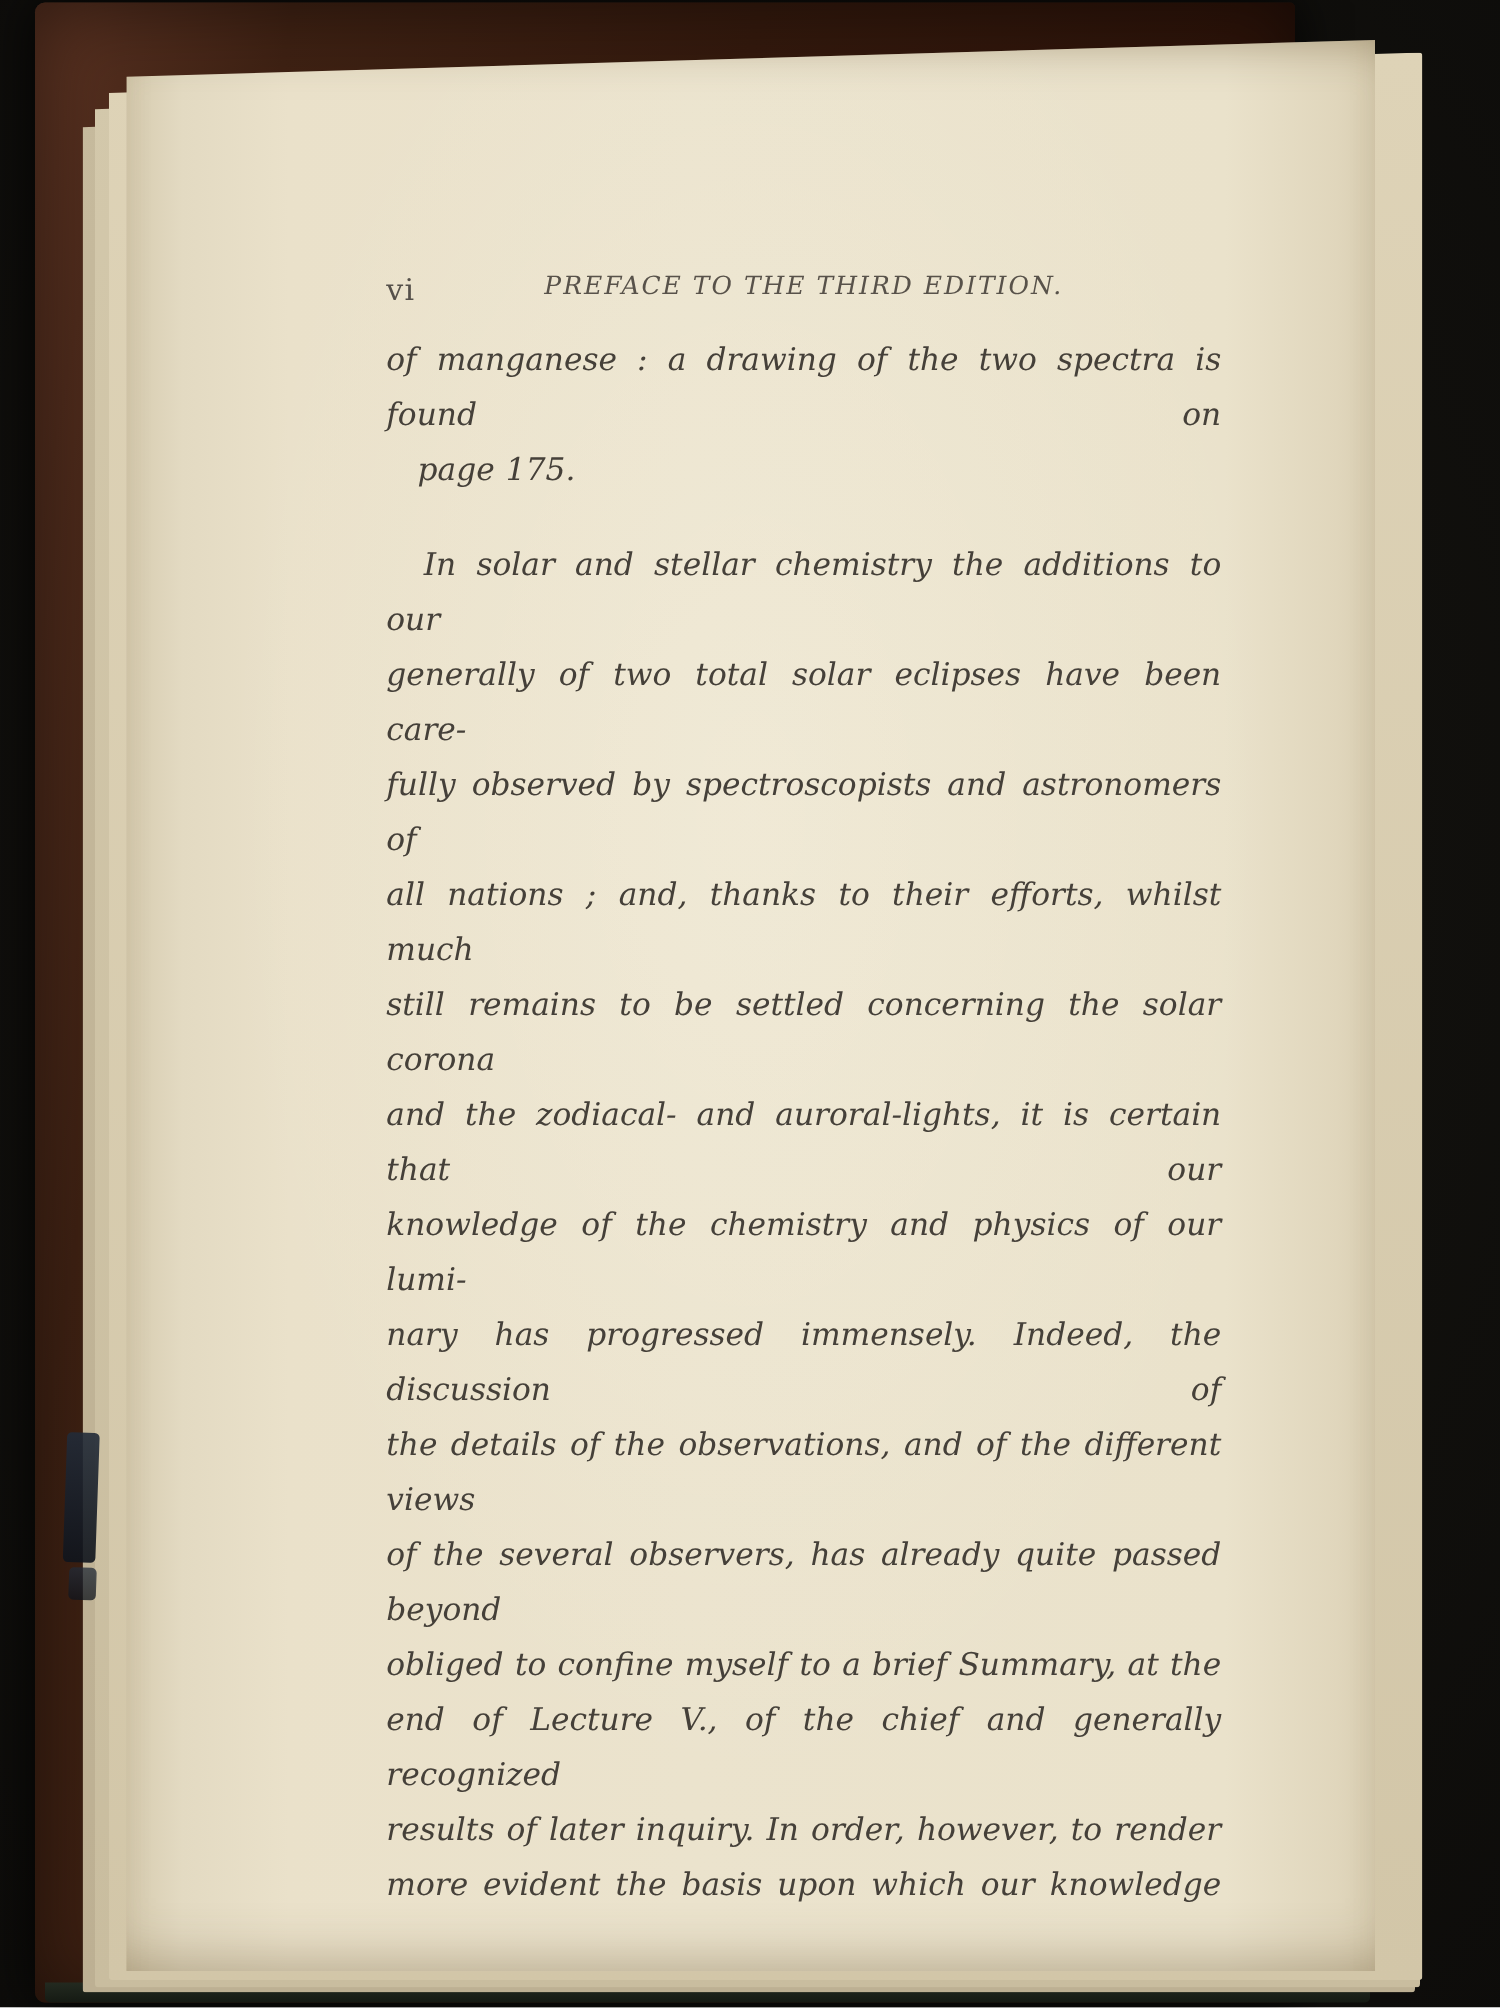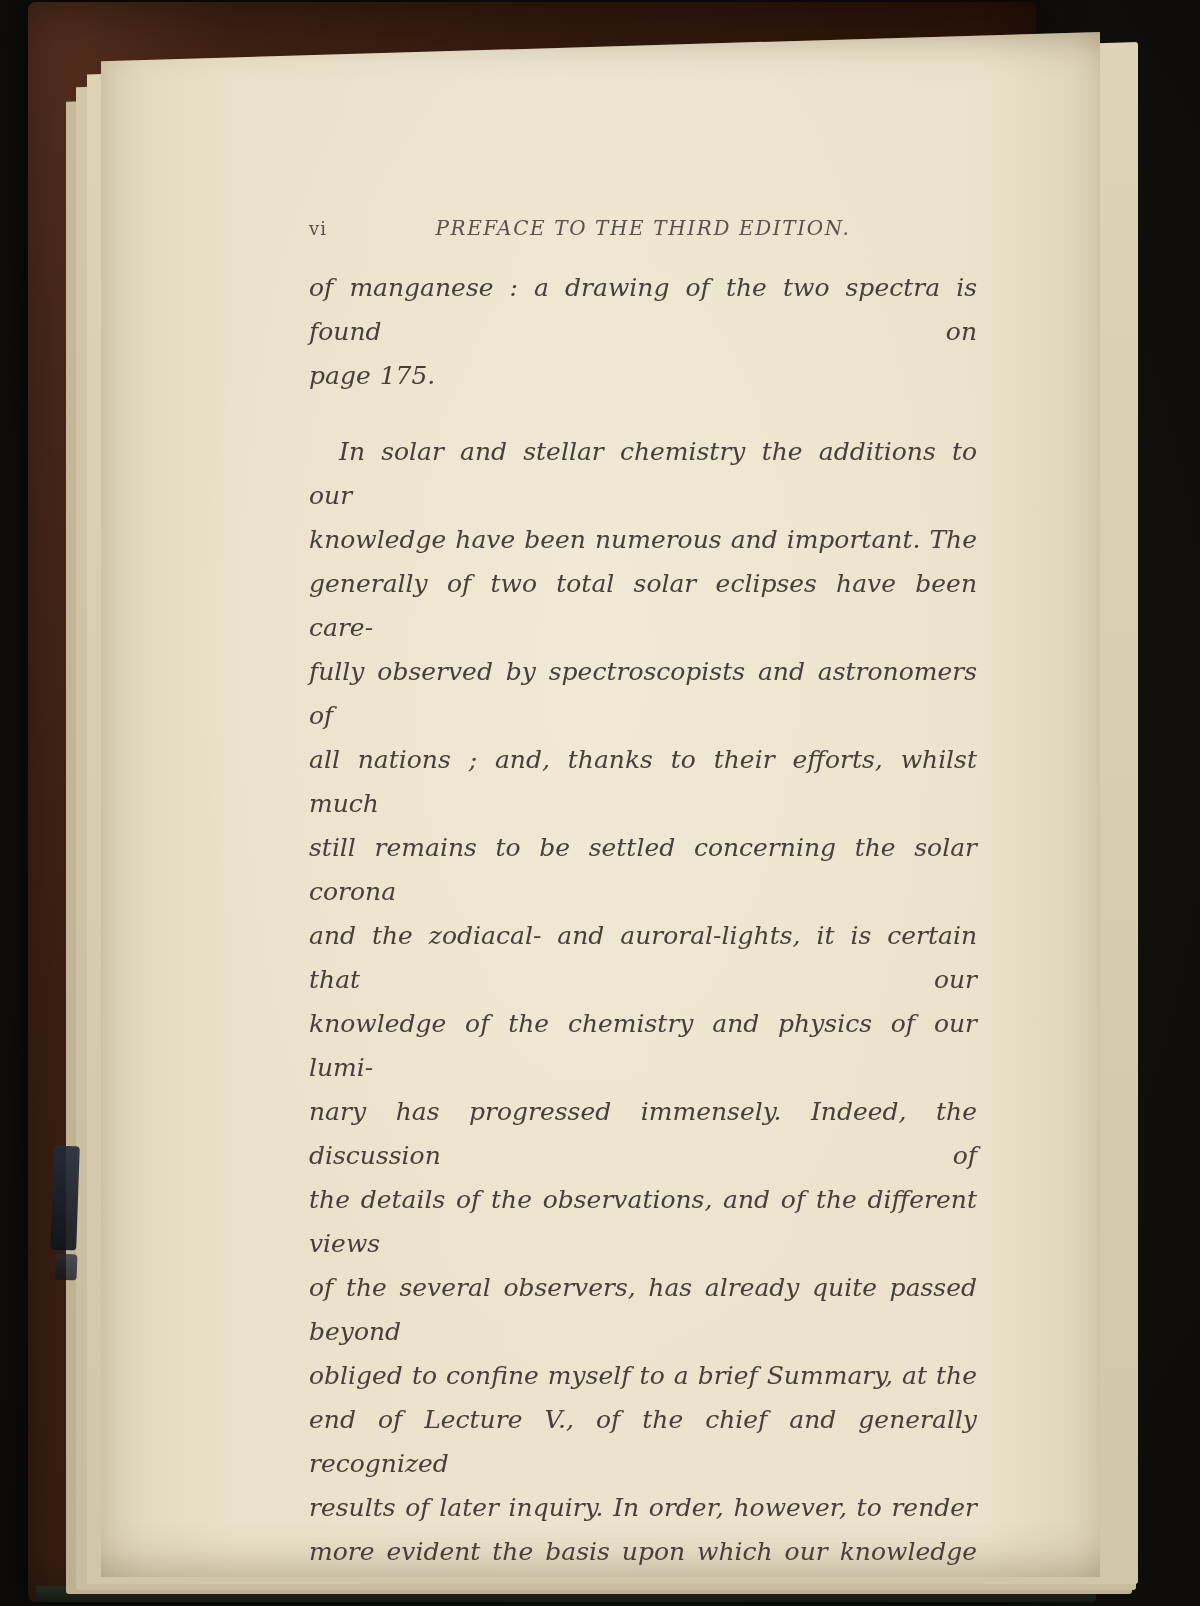--- a/index.html
+++ b/index.html
@@ -95,7 +95,7 @@
   .page-num {
     position: absolute;
     left: 0; top: 2px;
-    font-size: 18px;
+    font-size: 24px;
     color: #55504a;
     letter-spacing: 1px;
   }

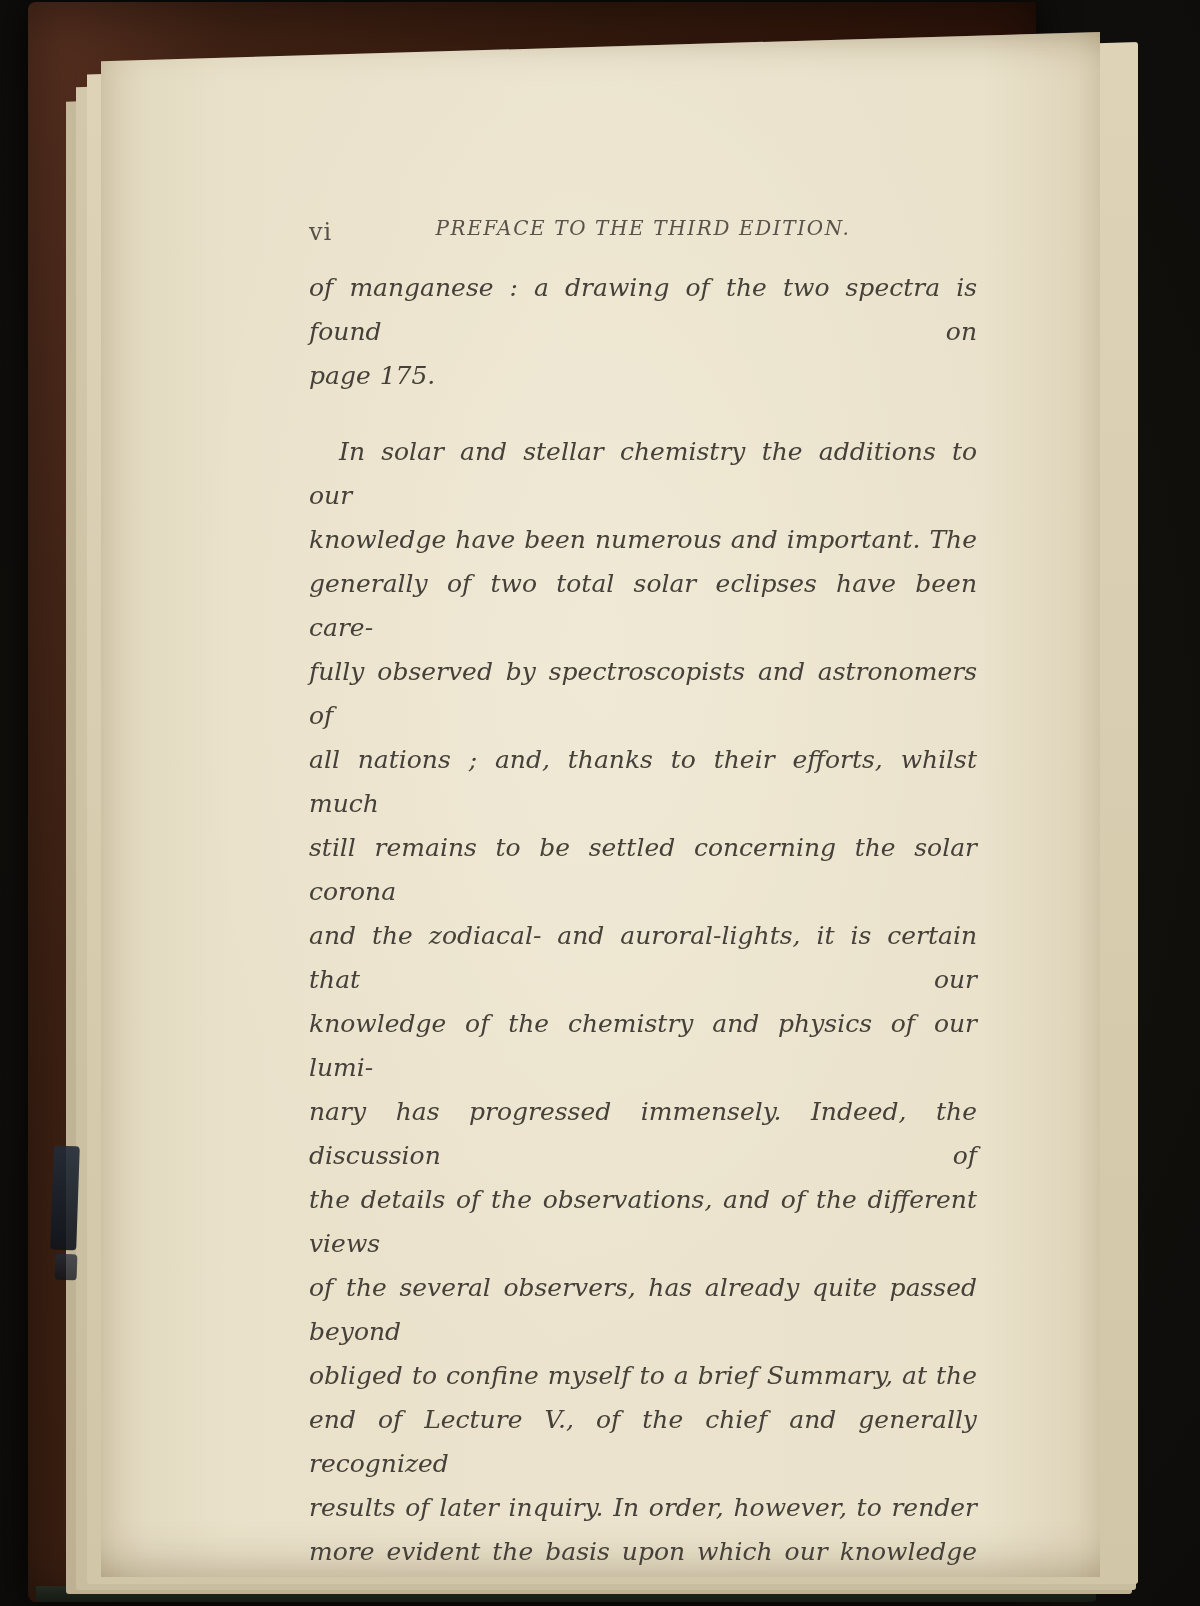--- a/index.html
+++ b/index.html
@@ -123,6 +123,7 @@
   .line.last {
     text-align: left;
     text-align-last: left;
+    margin-left: 25px;
   }
   .line.indent { text-indent: 30px; }
 </style>

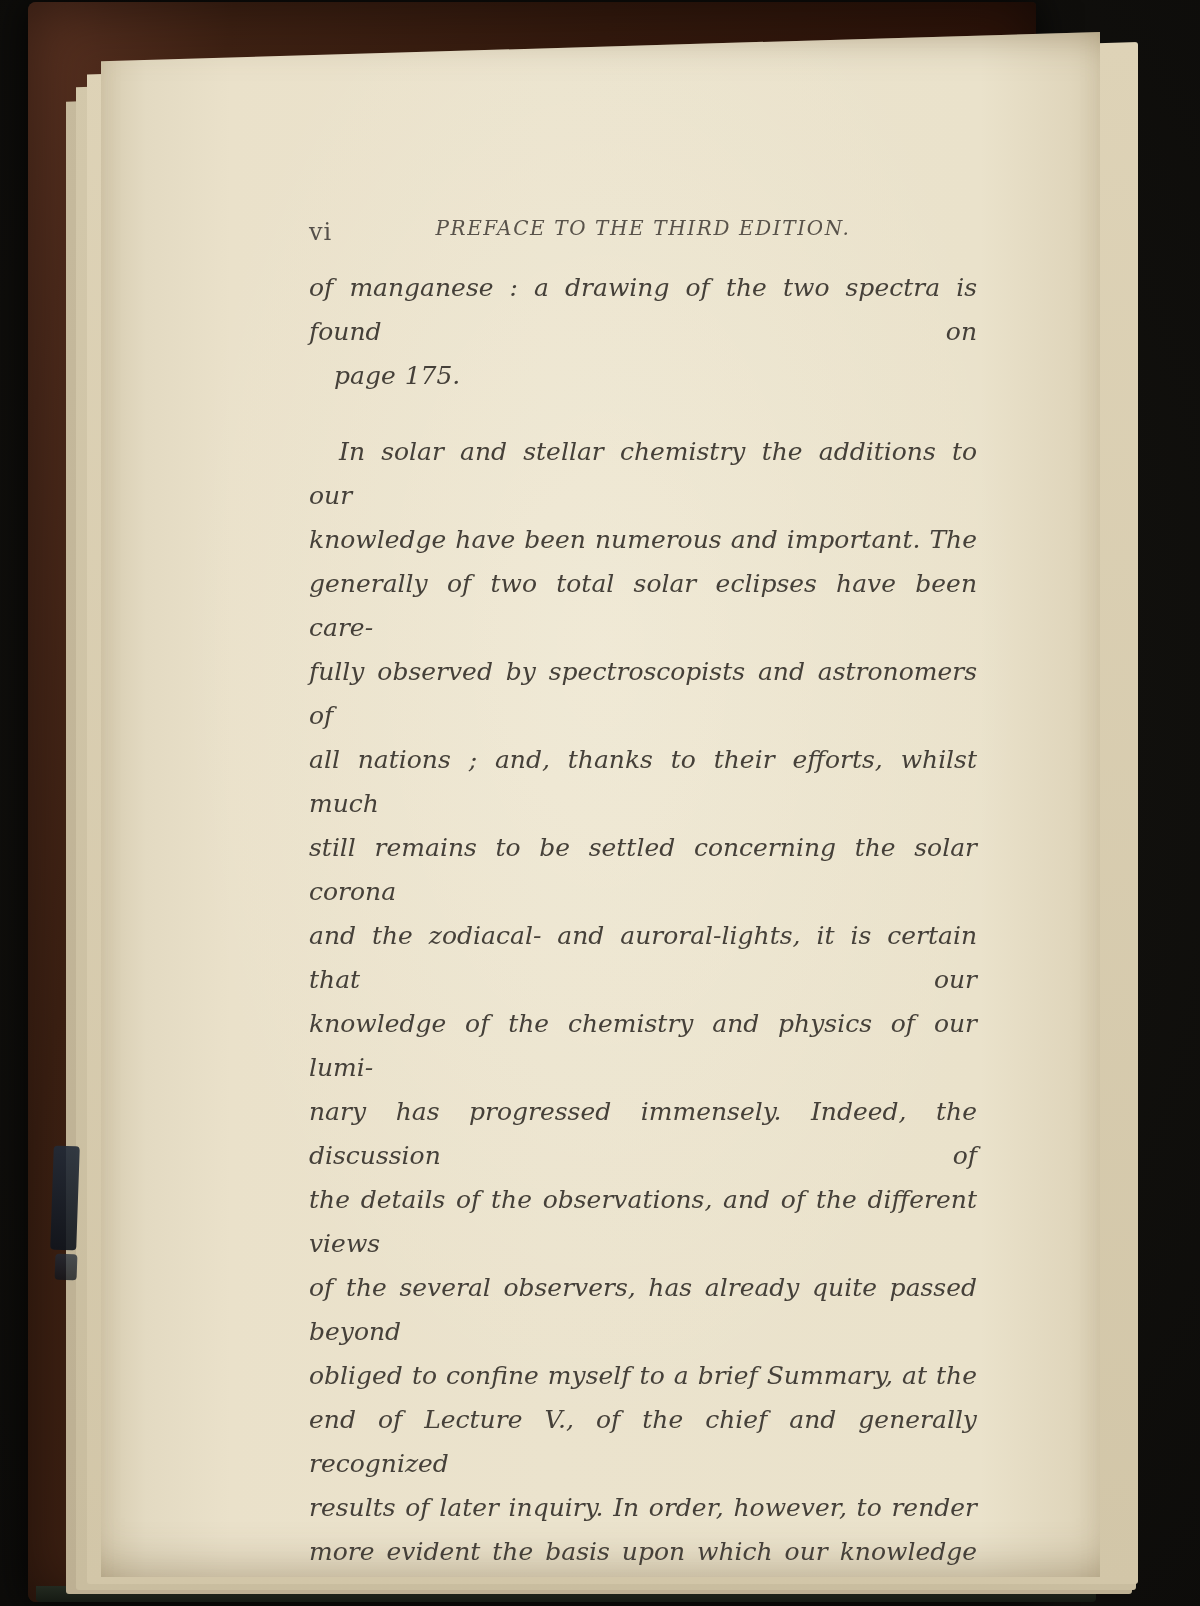--- a/index.html
+++ b/index.html
@@ -152,7 +152,6 @@
           </div>
           <div class="paragraph">
             <div class="line indent">In solar and stellar chemistry the additions to our</div>
-            <div class="line">knowledge have been numerous and important.  The</div>
             <div class="line">generally of two total solar eclipses have been care-</div>
             <div class="line">fully observed by spectroscopists and astronomers of</div>
             <div class="line">all nations ; and, thanks to their efforts, whilst much</div>

